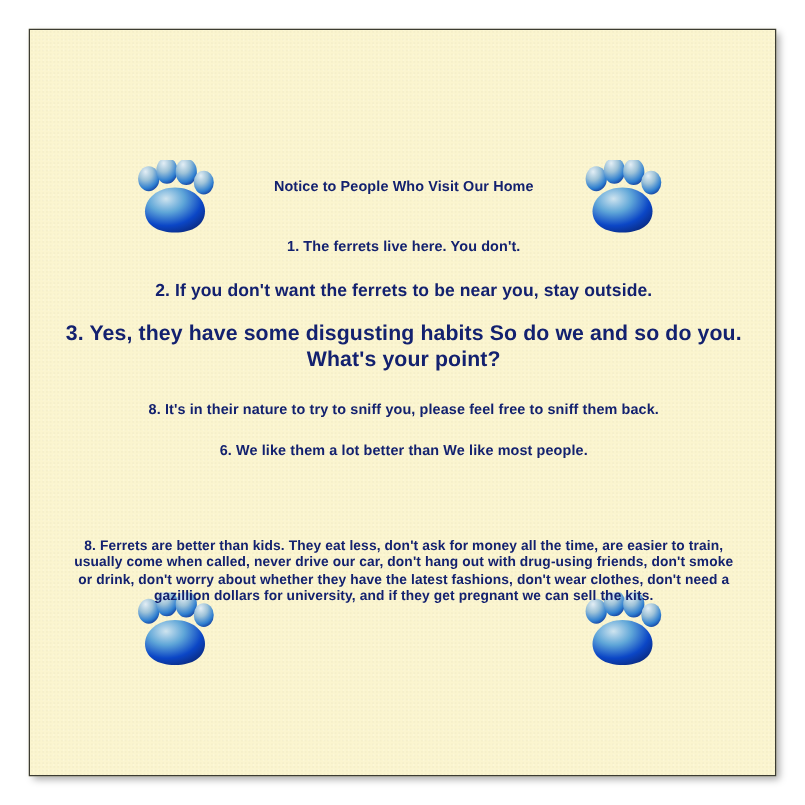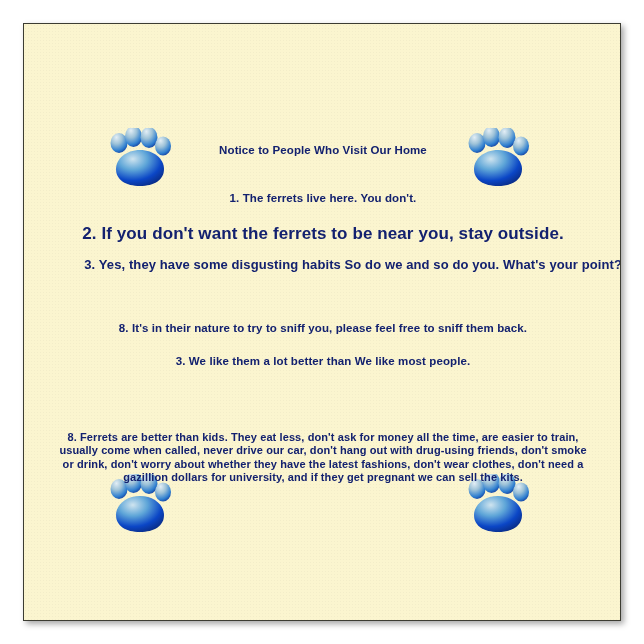--- a/index.html
+++ b/index.html
@@ -76,7 +76,7 @@
     font-size: 11.5px;
   }
   #item1 { top: 167px; font-size: 11.5px; text-align: center; }
-  #item2 { top: 200px; font-size: 17px; }
+  #item2 { top: 200px; font-size: 14px; }
   #item3 { top: 233px; font-size: 13px; text-align: right; }
   #item4 { top: 266px; font-size: 11.5px; }
   #item5 { top: 297px; font-size: 11.5px; }

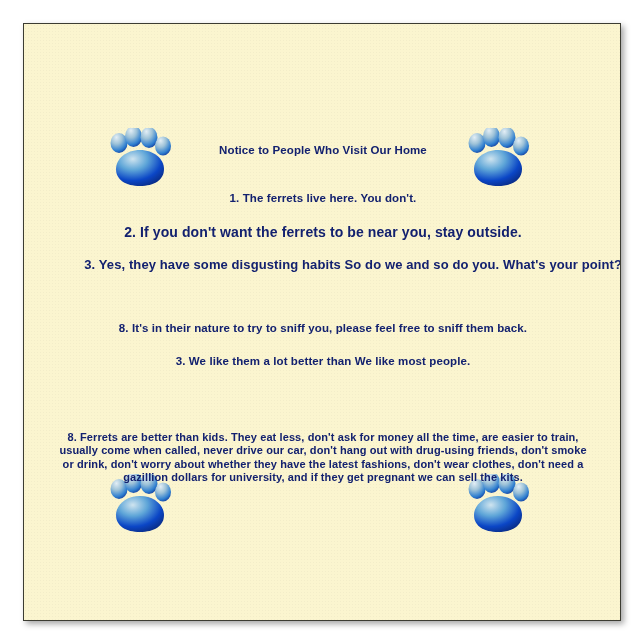--- a/index.html
+++ b/index.html
@@ -77,7 +77,7 @@
   }
   #item1 { top: 167px; font-size: 11.5px; text-align: center; }
   #item2 { top: 200px; font-size: 14px; }
-  #item3 { top: 233px; font-size: 13px; text-align: right; }
+  #item3 { top: 233px; font-size: 17px; }
   #item4 { top: 266px; font-size: 11.5px; }
   #item5 { top: 297px; font-size: 11.5px; }
   #item6 { top: 330px; font-size: 11.5px; }

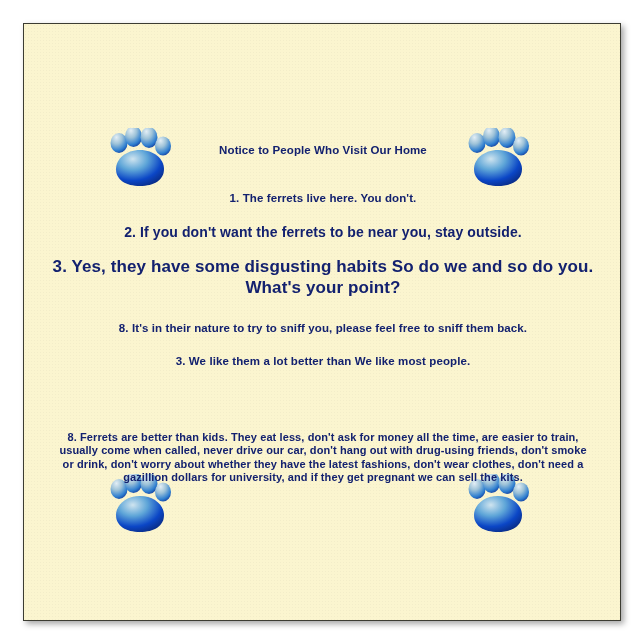--- a/index.html
+++ b/index.html
@@ -165,7 +165,7 @@
       <div class="line" id="item2">2. If you don't want the ferrets to be near you, stay outside.</div>
       <div class="line" id="item3">3. Yes, they have some disgusting habits So do we and so do you. What's your point?</div>
       <div class="line" id="item5">8. It's in their nature to try to sniff you, please feel free to sniff them back.</div>
-      <div class="line" id="item6">3. We like them a lot better than We like most people.</div>
+      <div class="line" id="item6">6. We like them a lot better than We like most people.</div>
       <div class="line" id="item8">8. Ferrets are better than kids. They eat less, don't ask for money all the time, are easier to train,
 usually come when called, never drive our car, don't hang out with drug-using friends, don't smoke
 or drink, don't worry about whether they have the latest fashions, don't wear clothes, don't need a

